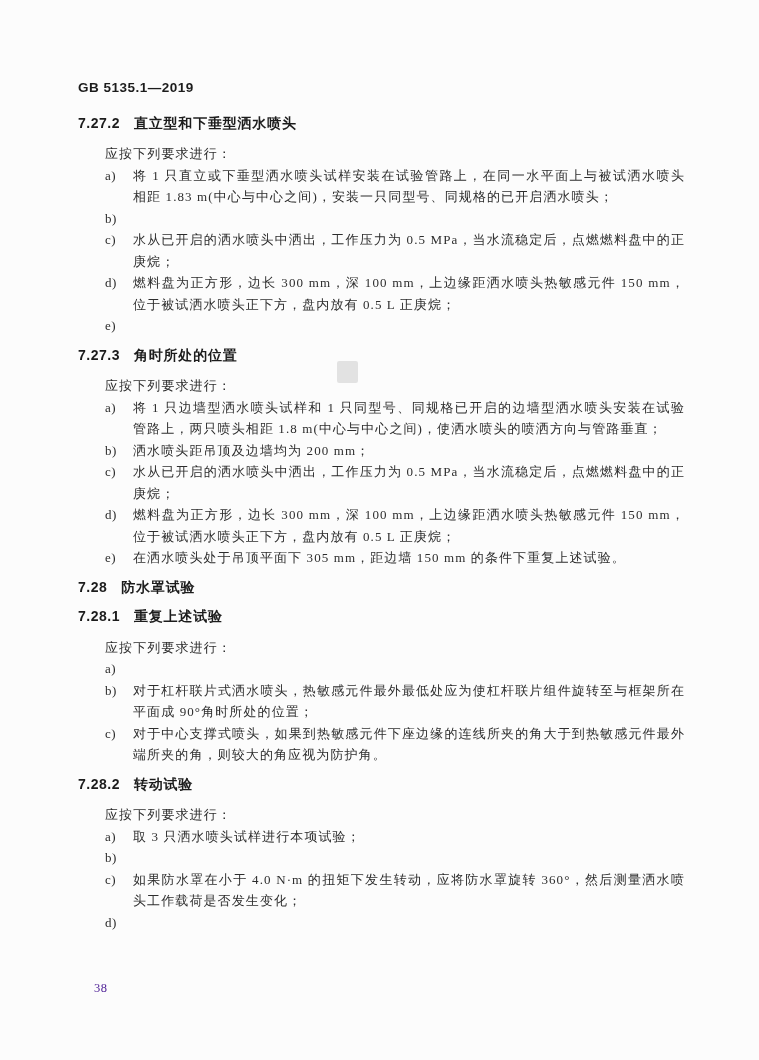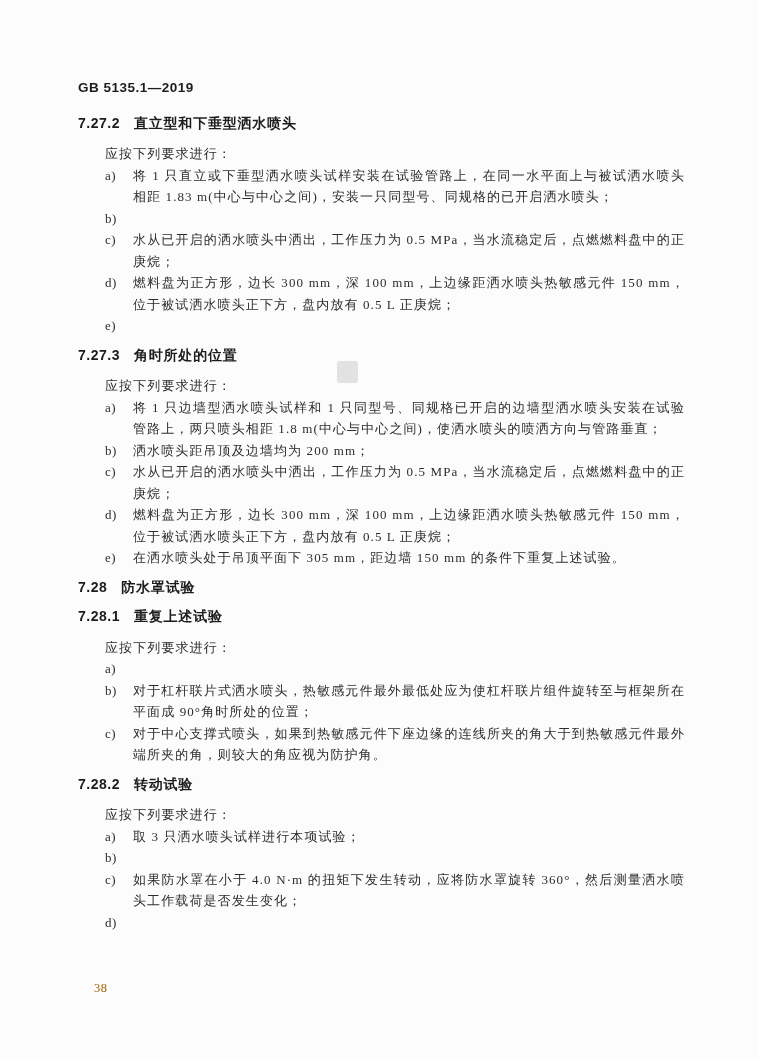--- a/index.html
+++ b/index.html
@@ -77,7 +77,7 @@
     font-size: 12.5px;
     line-height: 16px;
     letter-spacing: 0.5px;
-    color: #a16207;
+    color: #4c1d95;
     font-family: "Liberation Serif", "DejaVu Serif", serif;
   }
 </style>

